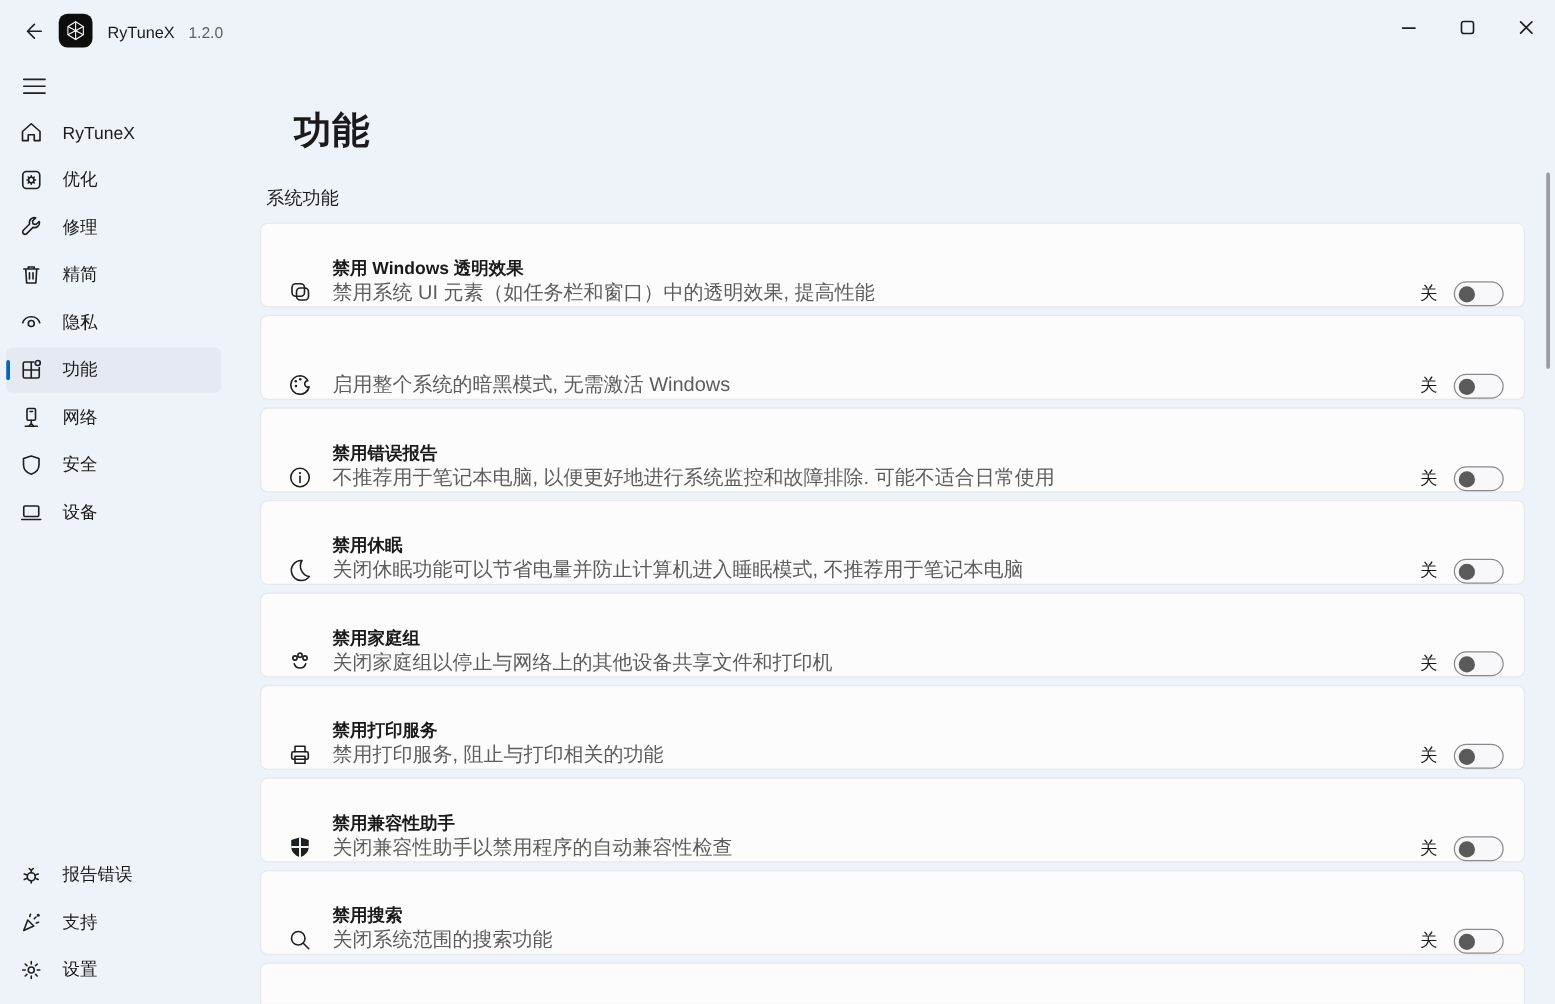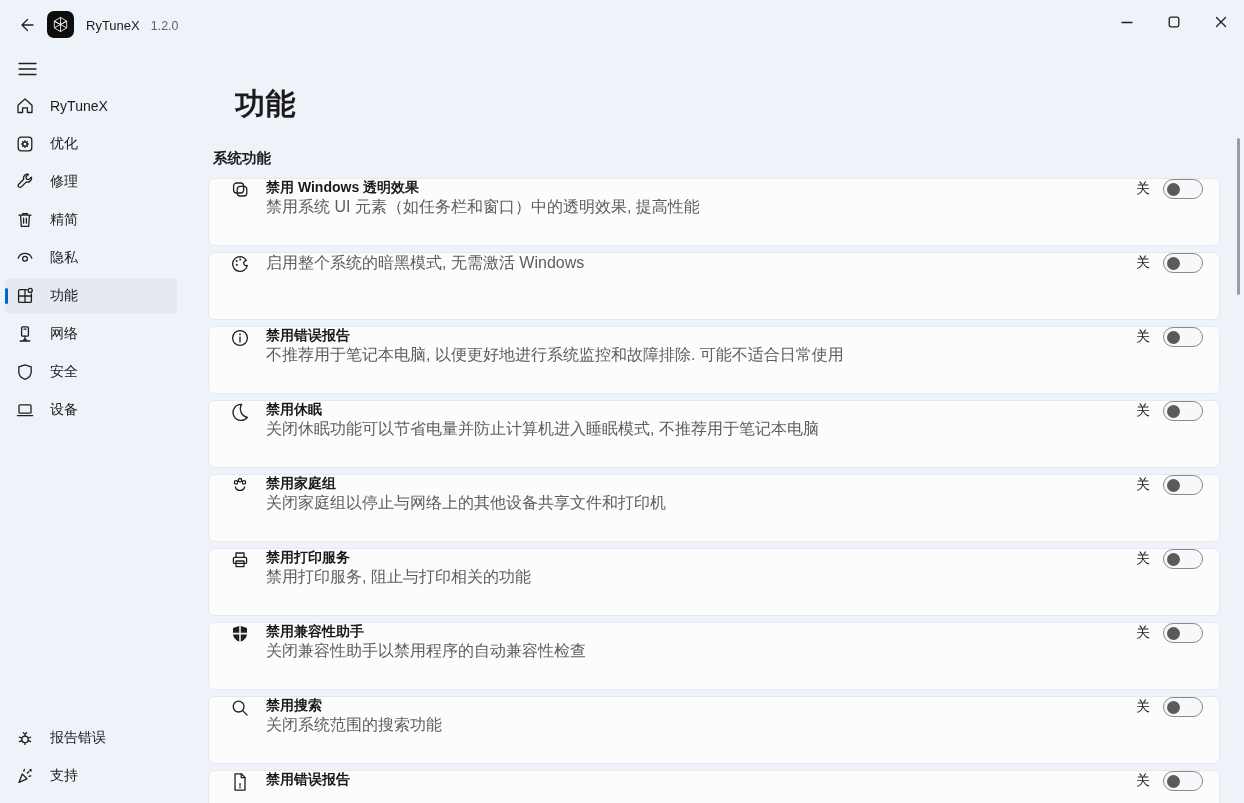--- a/index.html
+++ b/index.html
@@ -46,7 +46,7 @@
   
   .main{position:absolute;left:190px;top:50px;right:0;bottom:0;overflow:hidden}
   .page-title{margin:34px 0 0 45px;font-size:30px;font-weight:600;letter-spacing:.5px}
-  .section-label{margin:24px 8px 10px 23px;font-size:14.5px;font-weight:700}
+  .section-label{margin:24px 8px 10px 23px;font-size:14.5px;font-weight:400}
   .cards{margin:0 24px 0 18px}
   .card{height:68px;margin-bottom:6px;background:var(--card-bg);border:1px solid var(--card-border);border-radius:6px;display:flex;align-items:flex-start}
   .card-ic{width:22px;height:22px;margin-left:20px;flex:0 0 22px}

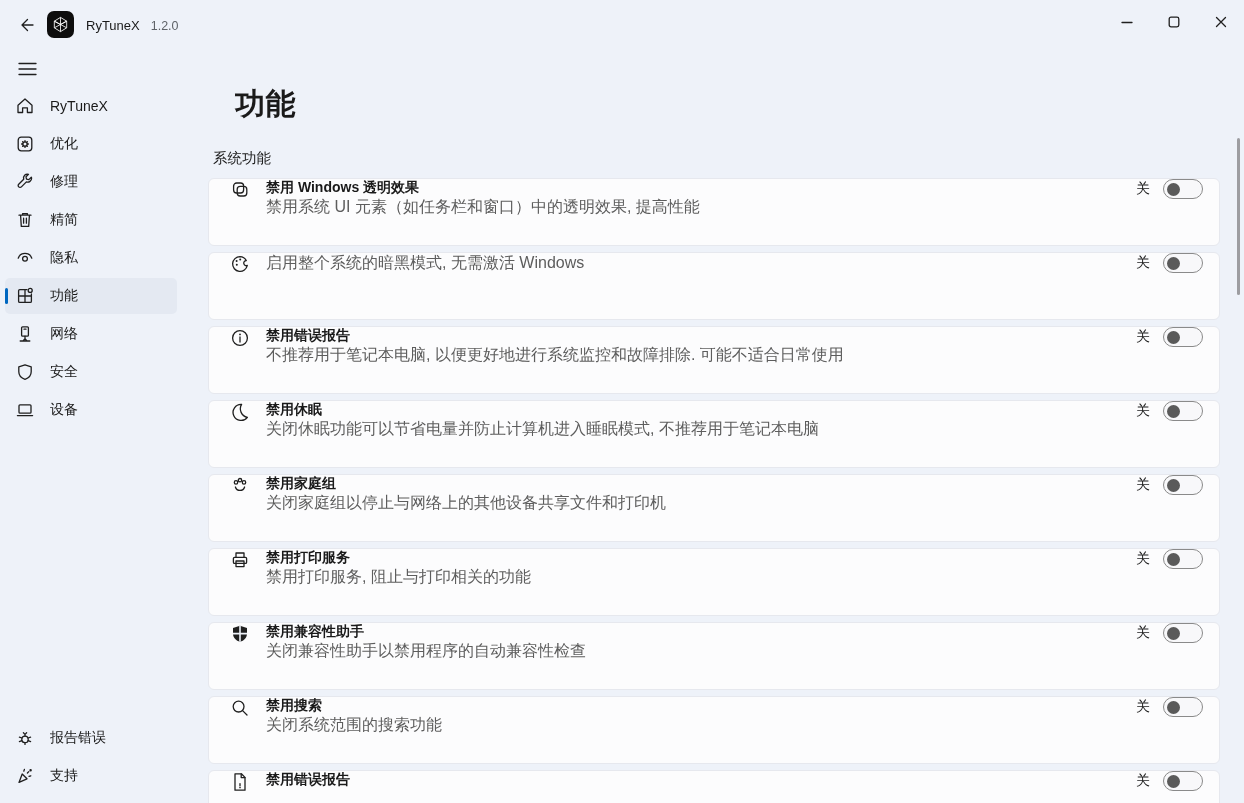--- a/index.html
+++ b/index.html
@@ -48,7 +48,7 @@
   .page-title{margin:34px 0 0 45px;font-size:30px;font-weight:600;letter-spacing:.5px}
   .section-label{margin:24px 8px 10px 23px;font-size:14.5px;font-weight:400}
   .cards{margin:0 24px 0 18px}
-  .card{height:68px;margin-bottom:6px;background:var(--card-bg);border:1px solid var(--card-border);border-radius:6px;display:flex;align-items:flex-start}
+  .card{height:68px;margin-bottom:6px;background:var(--card-bg);border:1px solid var(--card-border);border-radius:6px;display:flex;align-items:flex-end}
   .card-ic{width:22px;height:22px;margin-left:20px;flex:0 0 22px}
   .card-text{margin-left:15px;flex:1;min-width:0}
   .card-title{font-size:14px;font-weight:600}

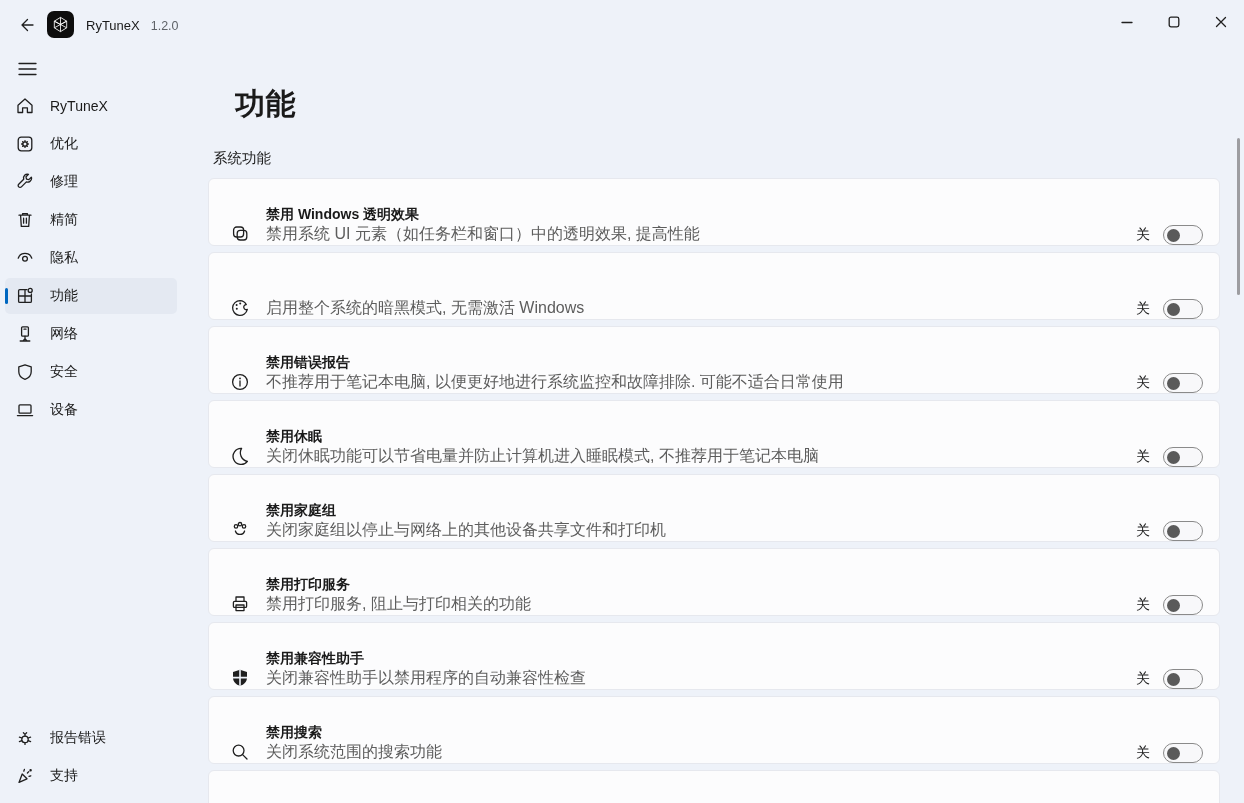--- a/index.html
+++ b/index.html
@@ -237,6 +237,16 @@
     <span class="nav-label">支持</span>
   </div>
 
+  <div class="nav-item">
+
+    <span class="nav-ic">
+          <svg width="20" height="20" viewBox="0 0 20 20">
+            <circle class="stroke-ic" cx="10" cy="10" r="2.4"></circle>
+            <path class="stroke-ic" d="M10 3.2v2M10 14.8v2M3.2 10h2M14.8 10h2M5.2 5.2l1.4 1.4M13.4 13.4l1.4 1.4M14.8 5.2l-1.4 1.4M6.6 13.4l-1.4 1.4"></path>
+          </svg>
+        </span>
+    <span class="nav-label">设置</span>
+  </div>
 </div>
 </div>
 

